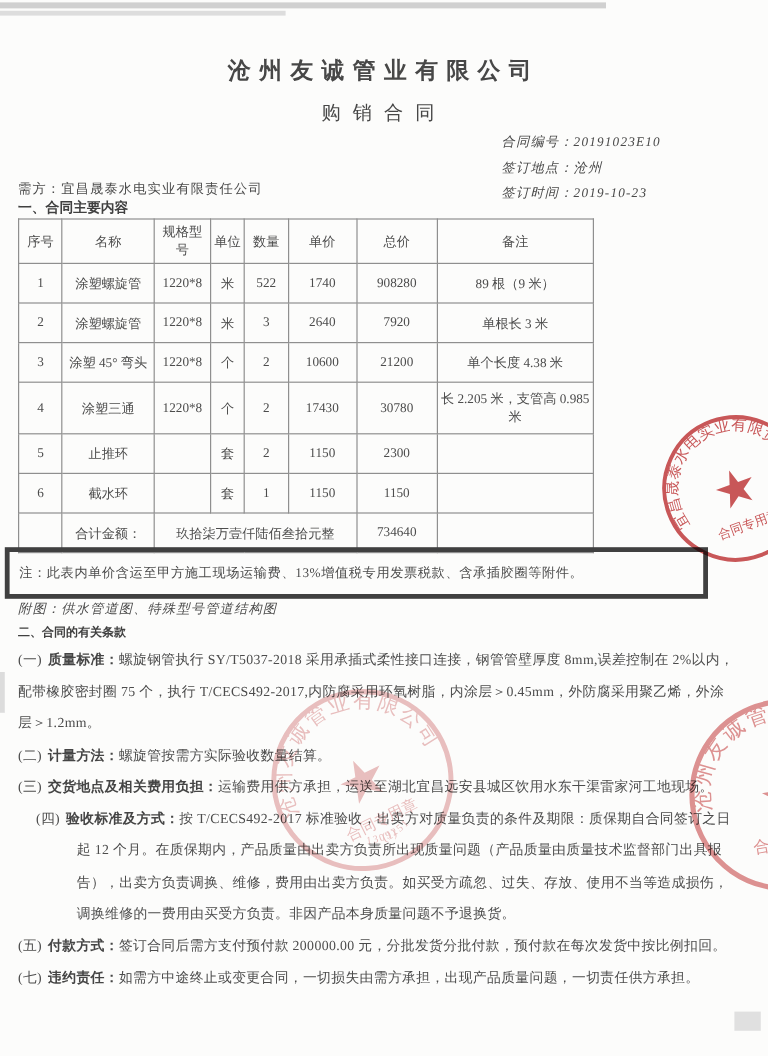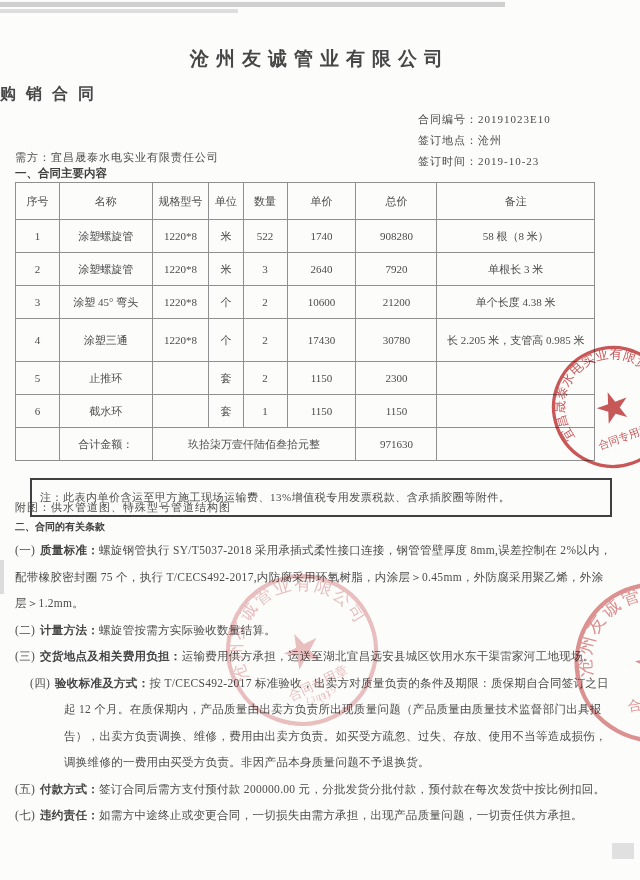--- a/index.html
+++ b/index.html
@@ -17,8 +17,8 @@
 
   .title{position:absolute;left:0;top:46px;width:100%;text-align:center;
     font-size:19px;font-weight:bold;letter-spacing:7px;color:#474747;}
-  .subtitle{position:absolute;left:0;top:84px;width:100%;
-    font-size:16px;font-weight:bold;letter-spacing:10px;color:#474747;}
+  .subtitle{position:absolute;left:0;top:84px;width:100%;text-align:center;
+    font-size:16px;font-weight:normal;letter-spacing:10px;color:#474747;}
 
   .party-supplier{position:absolute;left:15px;top:117px;letter-spacing:1px;}
   .party-buyer{position:absolute;left:15px;top:150px;letter-spacing:1px;}

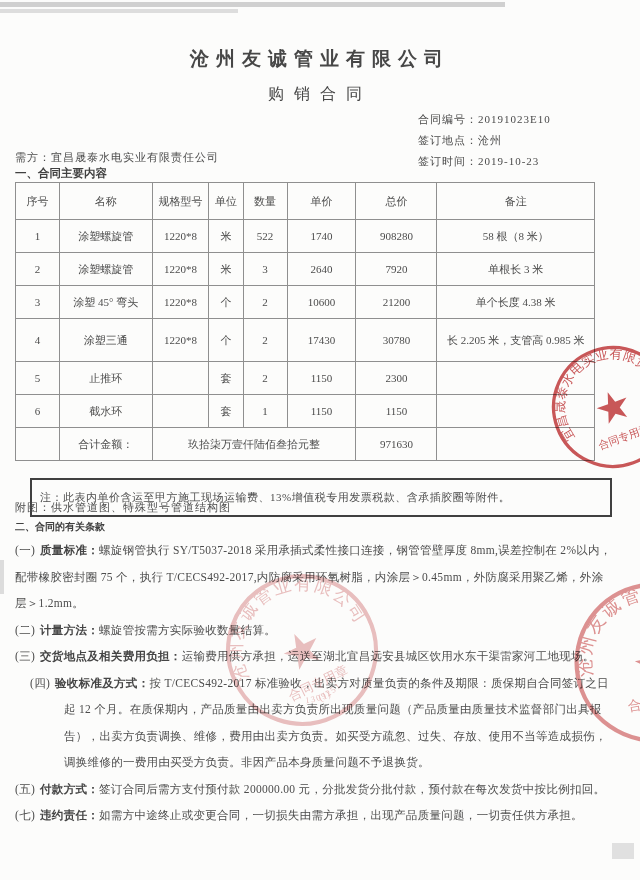--- a/index.html
+++ b/index.html
@@ -22,7 +22,7 @@
 
   .party-supplier{position:absolute;left:15px;top:117px;letter-spacing:1px;}
   .party-buyer{position:absolute;left:15px;top:150px;letter-spacing:1px;}
-  .meta{position:absolute;left:418px;top:109px;line-height:21px;letter-spacing:1px;}
+  .meta{position:absolute;left:418px;top:109px;line-height:21px;letter-spacing:1px;font-style:italic;}
 
   .sec1-heading{position:absolute;left:15px;top:166px;font-weight:bold;font-size:11.5px;color:#404040;}
 

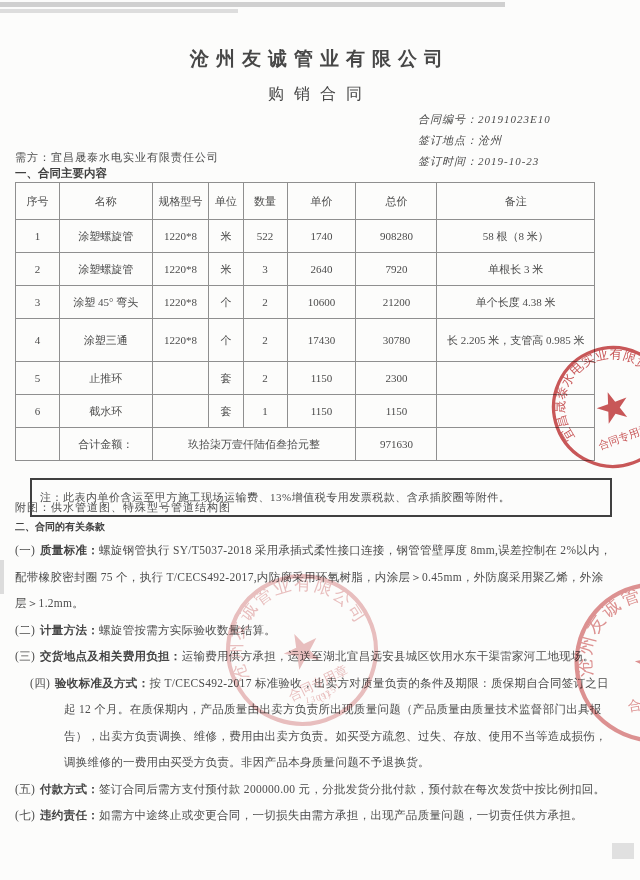--- a/index.html
+++ b/index.html
@@ -26,7 +26,7 @@
 
   .sec1-heading{position:absolute;left:15px;top:166px;font-weight:bold;font-size:11.5px;color:#404040;}
 
-  table.main{position:absolute;left:15px;top:182px;width:580px;border-collapse:collapse;
+  table.main{position:absolute;left:15px;top:182px;width:480px;border-collapse:collapse;
     table-layout:fixed;font-size:11px;color:#4c4c4c;}
   table.main th,table.main td{border:1px solid #8f8f8f;text-align:center;vertical-align:middle;
     padding:1px 2px;font-weight:normal;overflow:hidden;}

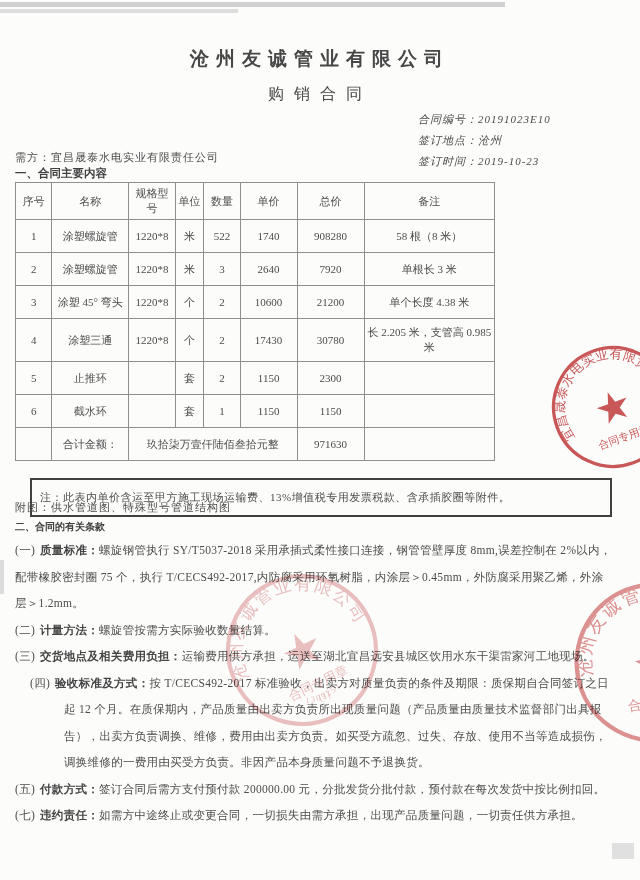--- a/index.html
+++ b/index.html
@@ -109,7 +109,7 @@
         <td>522</td>
         <td>1740</td>
         <td>908280</td>
-        <td>58 根（8 米）</td>
+        <td>89 根（9 米）</td>
       </tr>
       <tr>
         <td>2</td>

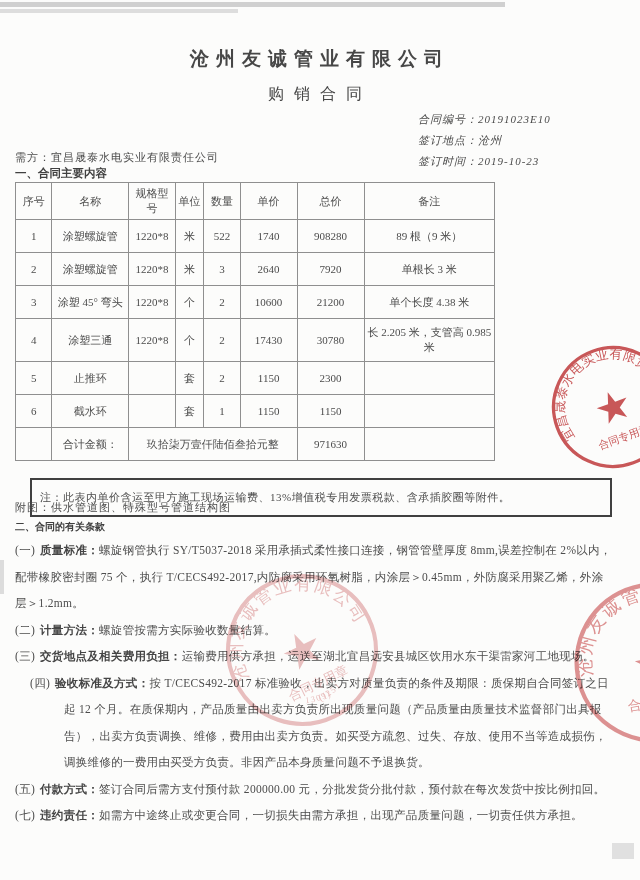--- a/index.html
+++ b/index.html
@@ -165,7 +165,7 @@
         <td></td>
         <td>合计金额：</td>
         <td colspan="4">玖拾柒万壹仟陆佰叁拾元整</td>
-        <td>971630</td>
+        <td>734640</td>
         <td></td>
       </tr>
     </tbody>

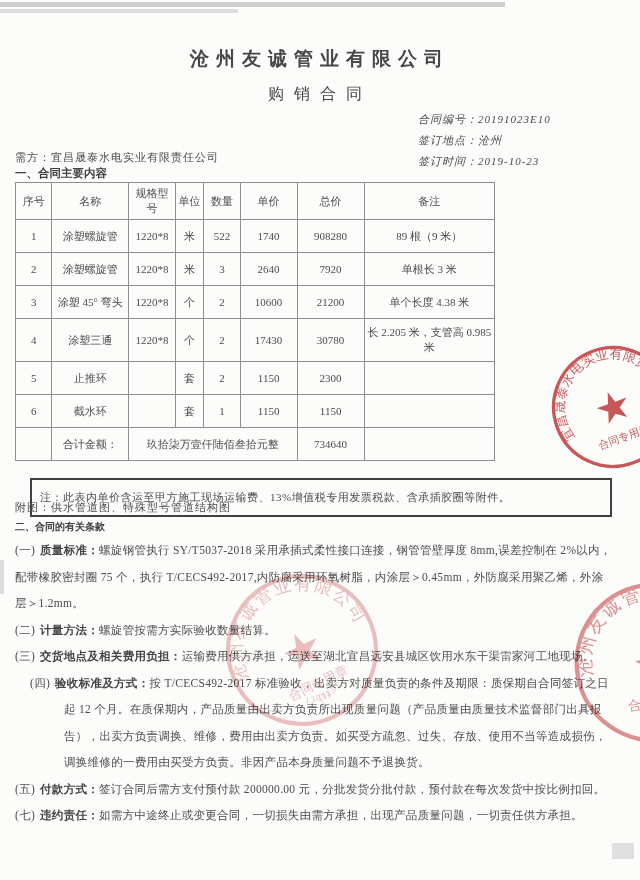--- a/index.html
+++ b/index.html
@@ -35,8 +35,8 @@
   table.main tr.tall td{height:40px;}
   table.main tr.totalrow td{height:30px;}
 
-  .notebox{position:absolute;left:30px;top:456px;width:562px;border:2px solid #404040;
-    padding:10px 8px;letter-spacing:.5px;color:#4c4c4c;margin-top:22px;}
+  .notebox{position:absolute;left:4px;top:456px;width:562px;border:4px solid #404040;
+    padding:10px 8px;letter-spacing:.5px;color:#4c4c4c;}
   .attachment{position:absolute;left:15px;top:500px;letter-spacing:1px;}
   .sec2-heading{position:absolute;left:15px;top:520px;font-weight:bold;font-size:10px;color:#404040;}
 

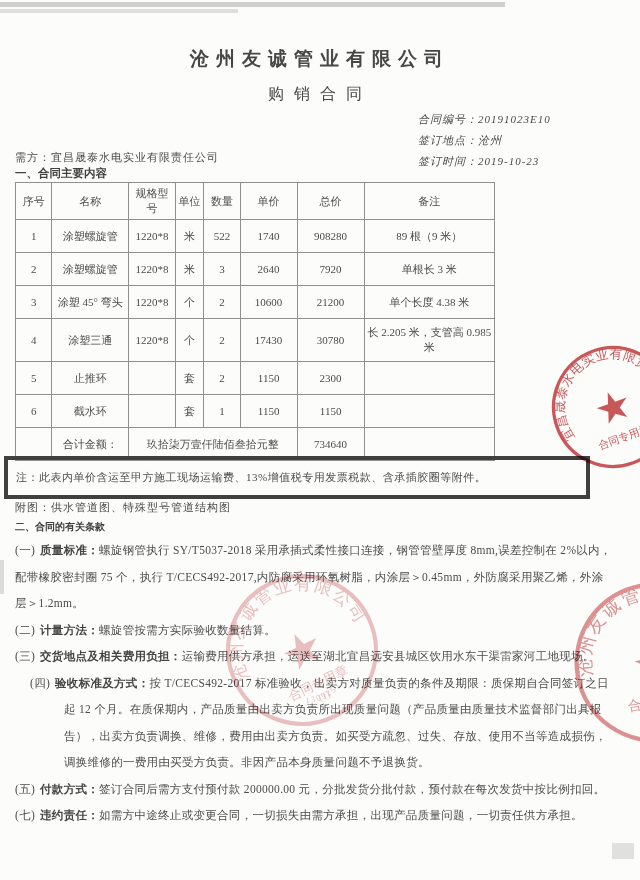--- a/index.html
+++ b/index.html
@@ -37,7 +37,7 @@
 
   .notebox{position:absolute;left:4px;top:456px;width:562px;border:4px solid #404040;
     padding:10px 8px;letter-spacing:.5px;color:#4c4c4c;}
-  .attachment{position:absolute;left:15px;top:500px;letter-spacing:1px;}
+  .attachment{position:absolute;left:15px;top:500px;letter-spacing:1px;font-style:italic;}
   .sec2-heading{position:absolute;left:15px;top:520px;font-weight:bold;font-size:10px;color:#404040;}
 
   .clauses{position:absolute;left:15px;top:537px;width:600px;font-size:11.5px;line-height:26.5px;color:#4c4c4c;font-family:Liberation Serif, serif;}

